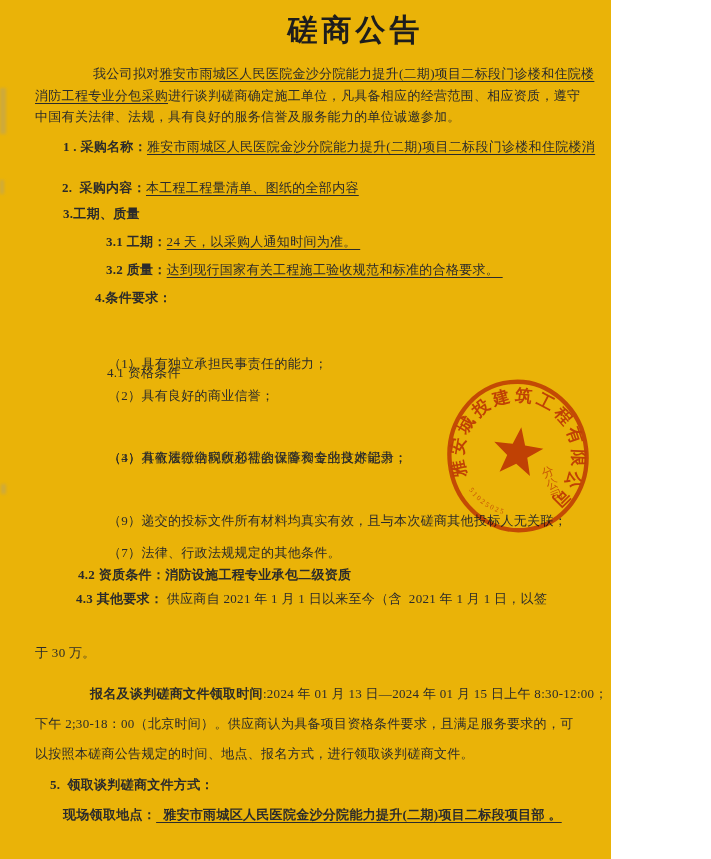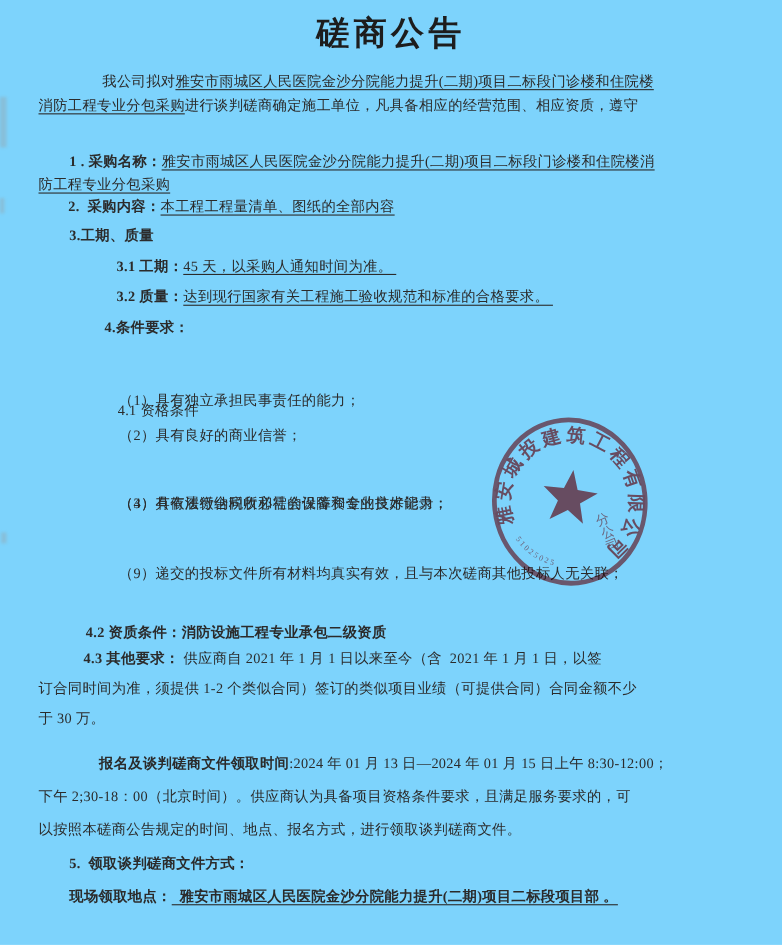--- a/index.html
+++ b/index.html
@@ -10,7 +10,7 @@
     color:#2b2b2b;
     overflow:hidden;
   }
-  .page{position:relative;width:711px;height:859px;background:#7dd3fc;}
+  .page{position:relative;width:611px;height:859px;background:#eab308;}
   .line{
     position:absolute;
     font-size:13px;

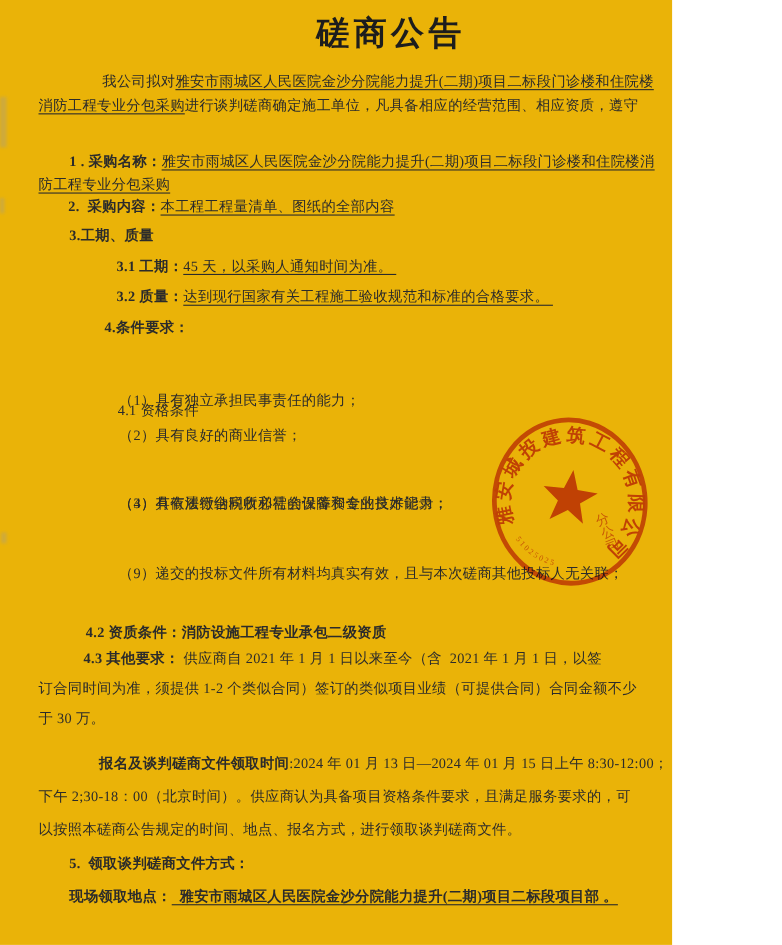--- a/index.html
+++ b/index.html
@@ -46,6 +46,7 @@
 
   <div class="line" style="left:93px;top:64px;"><span>我公司拟对</span><span class="u">雅安市雨城区人民医院金沙分院能力提升(二期)项目二标段门诊楼和住院楼</span></div>
   <div class="line" style="left:35px;top:86px;"><span class="u">消防工程专业分包采购</span><span>进行谈判磋商确定施工单位，凡具备相应的经营范围、相应资质，遵守</span></div>
+  <div class="line" style="left:35px;top:107px;"><span>中国有关法律、法规，具有良好的服务信誉及服务能力的单位诚邀参加。</span></div>
 
   <div class="line" style="left:63px;top:137px;"><span class="b">1 . 采购名称：</span><span class="u">雅安市雨城区人民医院金沙分院能力提升(二期)项目二标段门诊楼和住院楼消</span></div>
   <div class="line" style="left:35px;top:158px;"><span class="u">防工程专业分包采购</span></div>

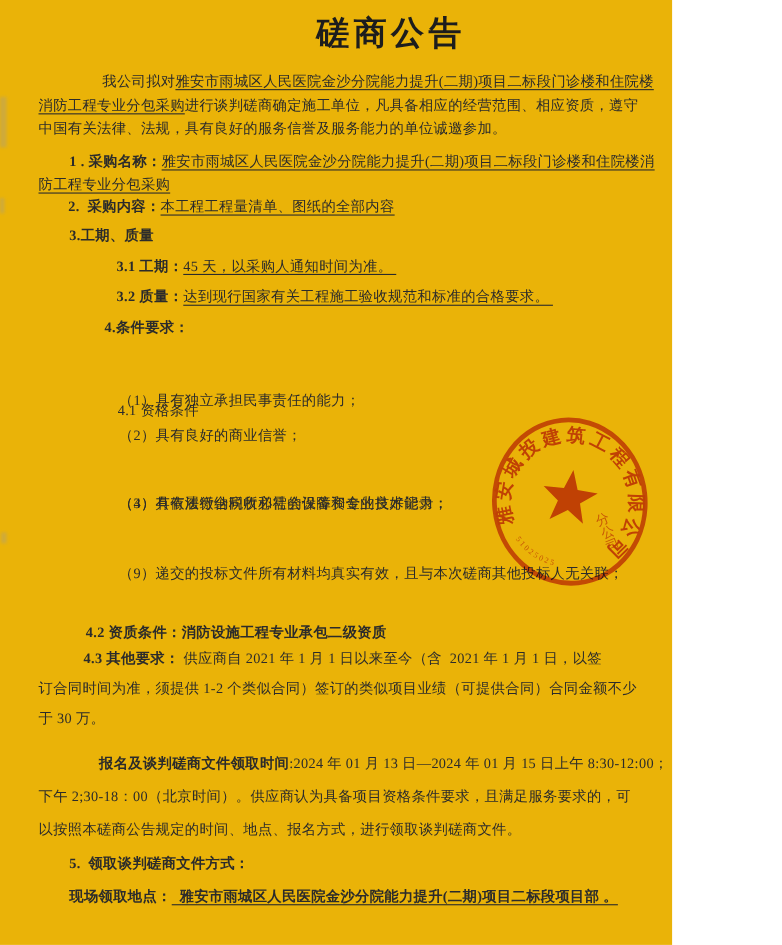--- a/index.html
+++ b/index.html
@@ -49,7 +49,6 @@
   <div class="line" style="left:35px;top:107px;"><span>中国有关法律、法规，具有良好的服务信誉及服务能力的单位诚邀参加。</span></div>
 
   <div class="line" style="left:63px;top:137px;"><span class="b">1 . 采购名称：</span><span class="u">雅安市雨城区人民医院金沙分院能力提升(二期)项目二标段门诊楼和住院楼消</span></div>
-  <div class="line" style="left:35px;top:158px;"><span class="u">防工程专业分包采购</span></div>
 
   <div class="line" style="left:62px;top:178px;"><span class="b">2.  采购内容：</span><span class="u">本工程工程量清单、图纸的全部内容</span></div>
 

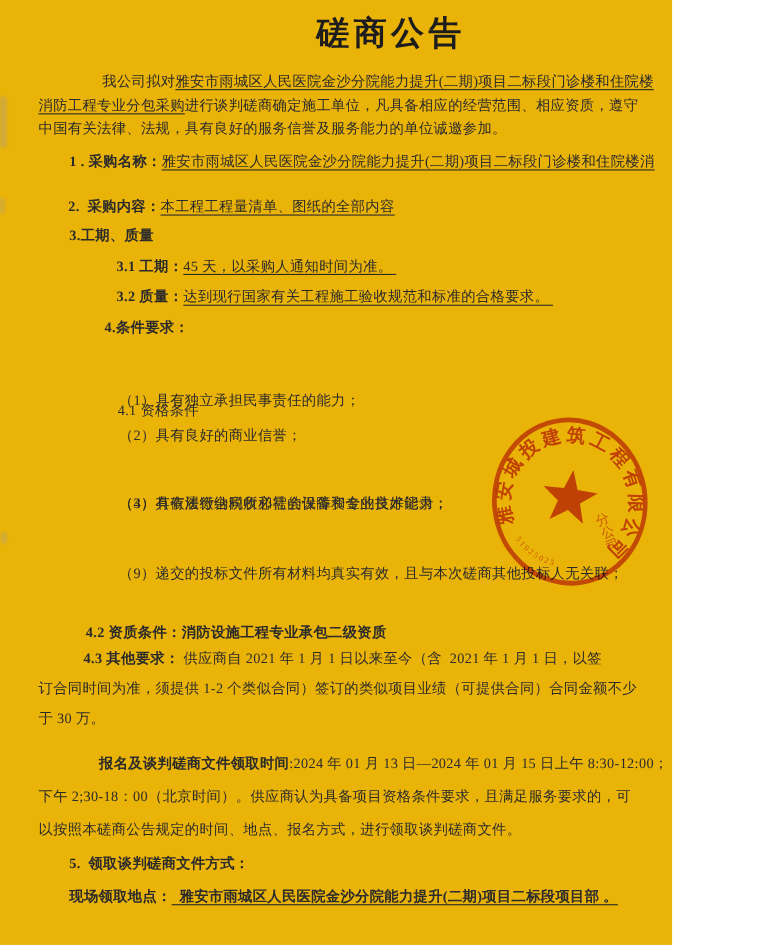--- a/index.html
+++ b/index.html
@@ -53,7 +53,7 @@
   <div class="line" style="left:62px;top:178px;"><span class="b">2.  采购内容：</span><span class="u">本工程工程量清单、图纸的全部内容</span></div>
 
   <div class="line b" style="left:63px;top:204px;">3.工期、质量</div>
-  <div class="line" style="left:106px;top:232px;"><span class="b">3.1 工期：</span><span class="u">45 天，以采购人通知时间为准。 </span></div>
+  <div class="line" style="left:106px;top:232px;"><span class="b">3.1 工期：</span><span class="u">24 天，以采购人通知时间为准。 </span></div>
   <div class="line" style="left:106px;top:260px;"><span class="b">3.2 质量：</span><span class="u">达到现行国家有关工程施工验收规范和标准的合格要求。 </span></div>
 
   <div class="line b" style="left:63px;top:288px;margin-left:32px;">4.条件要求：</div>

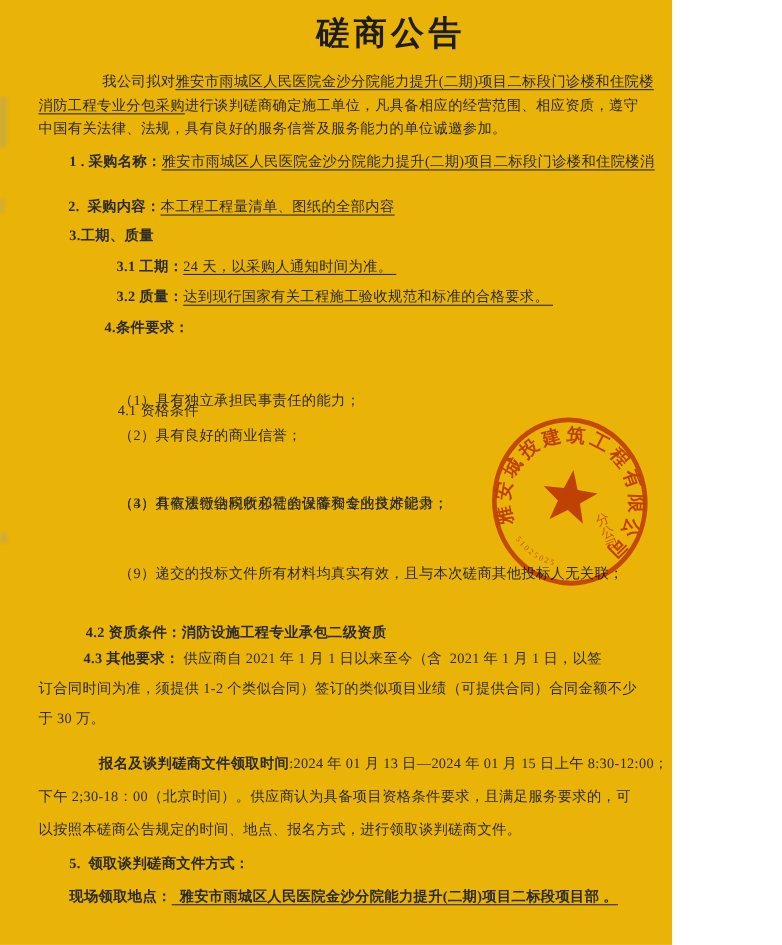--- a/index.html
+++ b/index.html
@@ -64,6 +64,7 @@
   <div class="line" style="left:108px;top:417px;margin-top:31px;">（3）具有履行合同所必需的设备和专业技术能力；</div>
   <div class="line" style="left:108px;top:448px;">（4）有依法缴纳税收和社会保障资金的良好记录；</div>
   <div class="line" style="left:108px;top:511px;">（9）递交的投标文件所有材料均真实有效，且与本次磋商其他投标人无关联；</div>
+  <div class="line" style="left:108px;top:543px;">（7）法律、行政法规规定的其他条件。</div>
 
   <div class="line" style="left:78px;top:565px;"><span class="b">4.2 资质条件：</span><span class="b">消防设施工程专业承包二级资质</span></div>
 

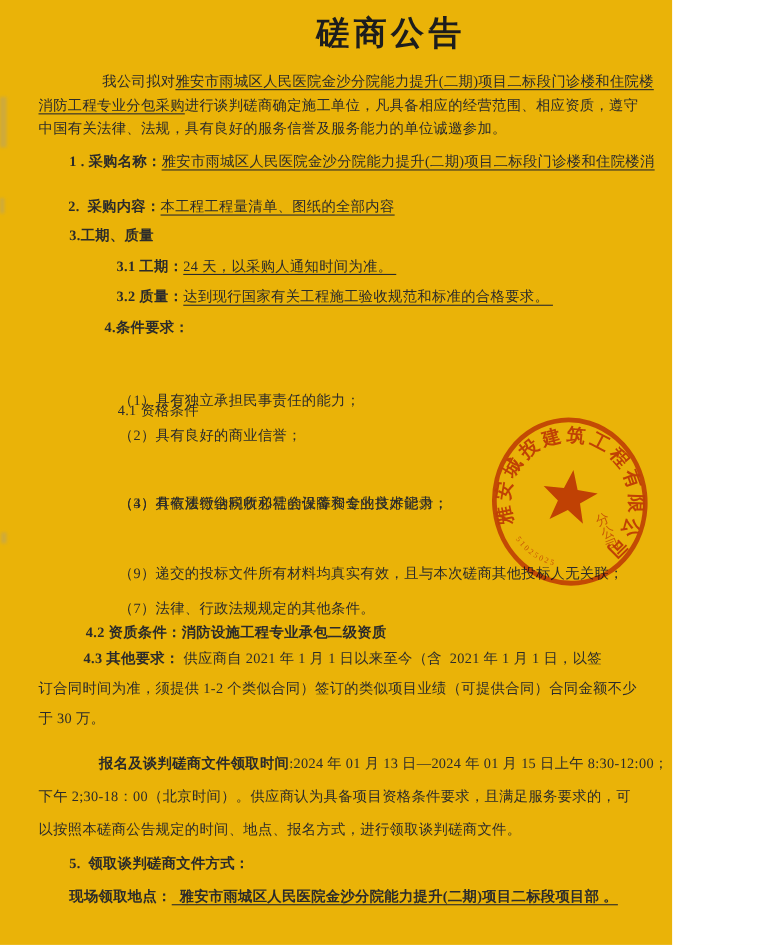--- a/index.html
+++ b/index.html
@@ -69,7 +69,6 @@
   <div class="line" style="left:78px;top:565px;"><span class="b">4.2 资质条件：</span><span class="b">消防设施工程专业承包二级资质</span></div>
 
   <div class="line" style="left:76px;top:589px;"><span class="b">4.3 其他要求：</span><span> 供应商自 2021 年 1 月 1 日以来至今（含  2021 年 1 月 1 日，以签</span></div>
-  <div class="line" style="left:35px;top:616px;"><span>订合同时间为准，须提供 1-2 个类似合同）签订的类似项目业绩（可提供合同）合同金额不少</span></div>
   <div class="line" style="left:35px;top:643px;"><span>于 30 万。</span></div>
 
   <div class="line" style="left:90px;top:684px;"><span class="b">报名及谈判磋商文件领取时间</span><span>:2024 年 01 月 13 日—2024 年 01 月 15 日上午 8:30-12:00；</span></div>

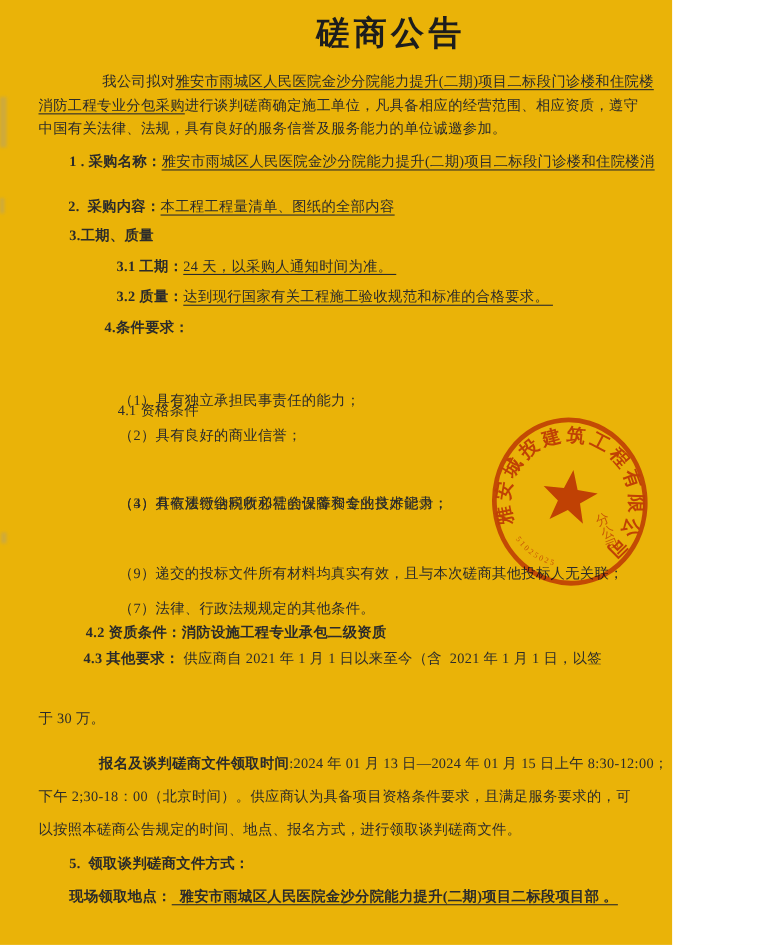--- a/index.html
+++ b/index.html
@@ -75,7 +75,7 @@
   <div class="line" style="left:35px;top:714px;"><span>下午 2;30-18：00（北京时间）。供应商认为具备项目资格条件要求，且满足服务要求的，可</span></div>
   <div class="line" style="left:35px;top:744px;"><span>以按照本磋商公告规定的时间、地点、报名方式，进行领取谈判磋商文件。</span></div>
 
-  <div class="line b" style="left:63px;top:775px;">5.  领取谈判磋商文件方式：</div>
+  <div class="line b" style="left:50px;top:775px;">5.  领取谈判磋商文件方式：</div>
 
   <div class="line" style="left:63px;top:805px;"><span class="b">现场领取地点：</span><span class="b u">  雅安市雨城区人民医院金沙分院能力提升(二期)项目二标段项目部 。</span></div>
 

